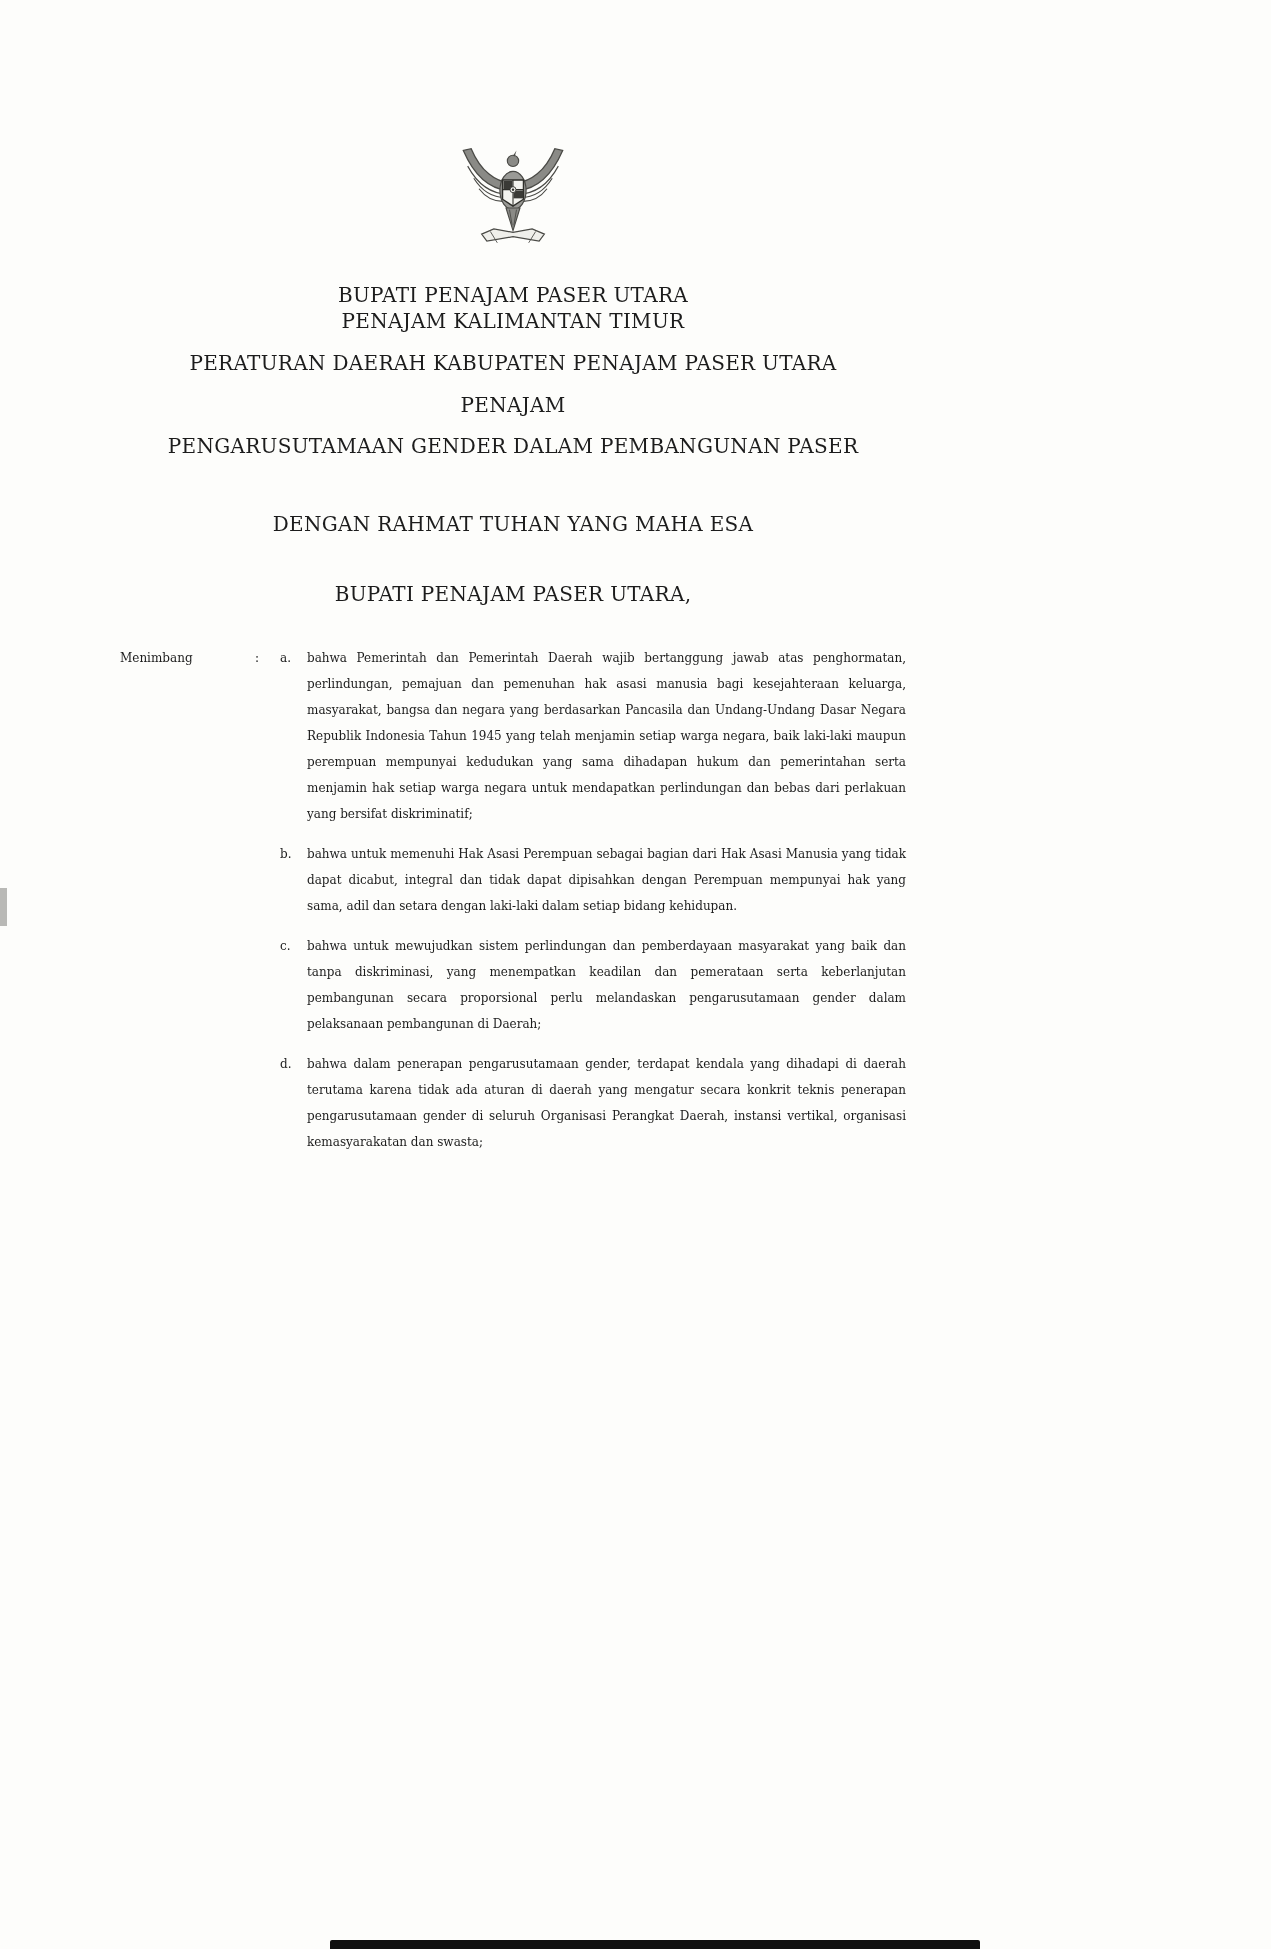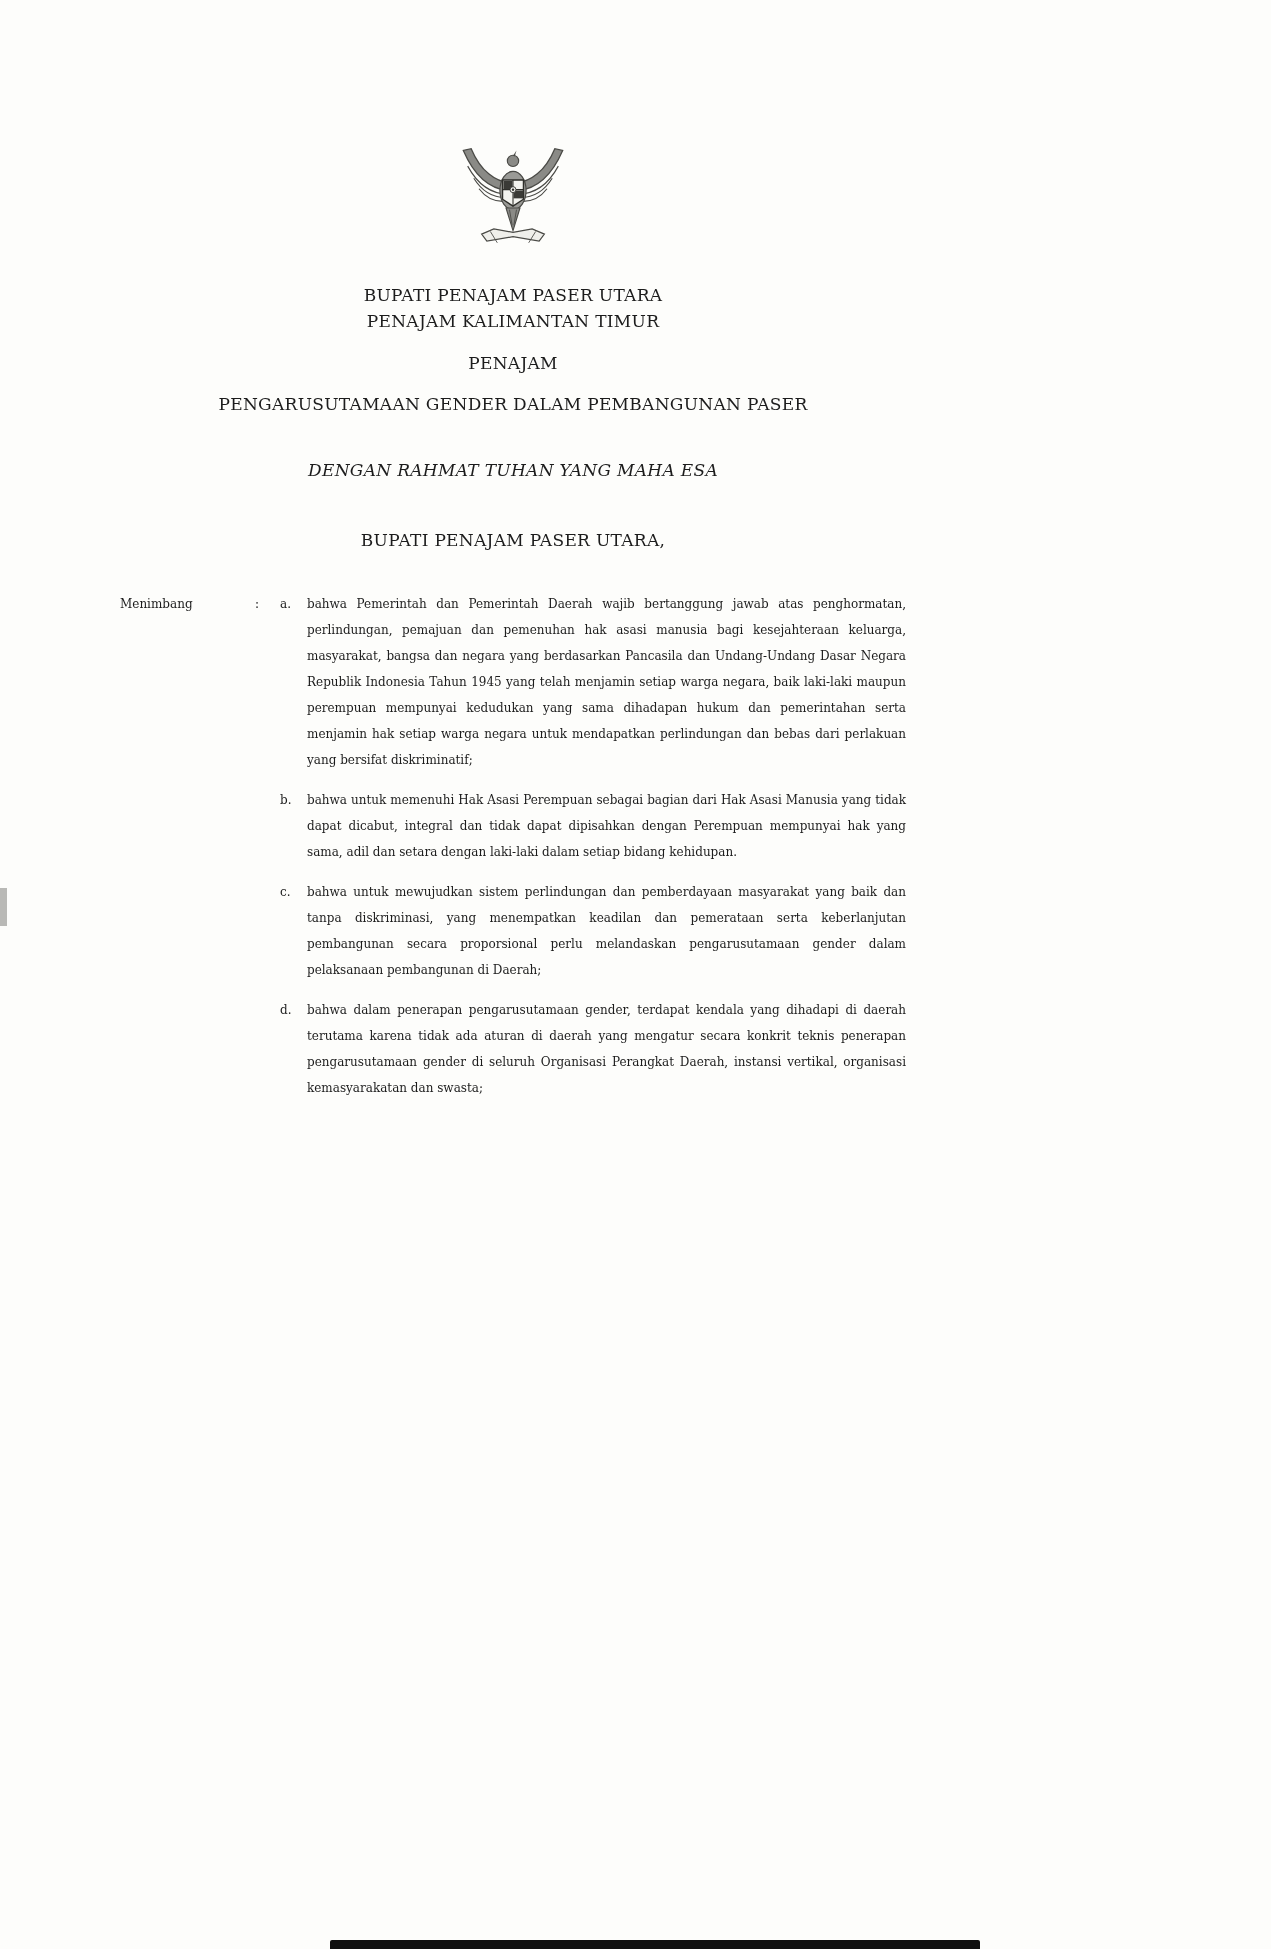--- a/index.html
+++ b/index.html
@@ -26,7 +26,7 @@
   }
   .h {
     text-align: center;
-    font-size: 17px;
+    font-size: 20px;
     line-height: 26px;
     letter-spacing: 0.3px;
     white-space: nowrap;

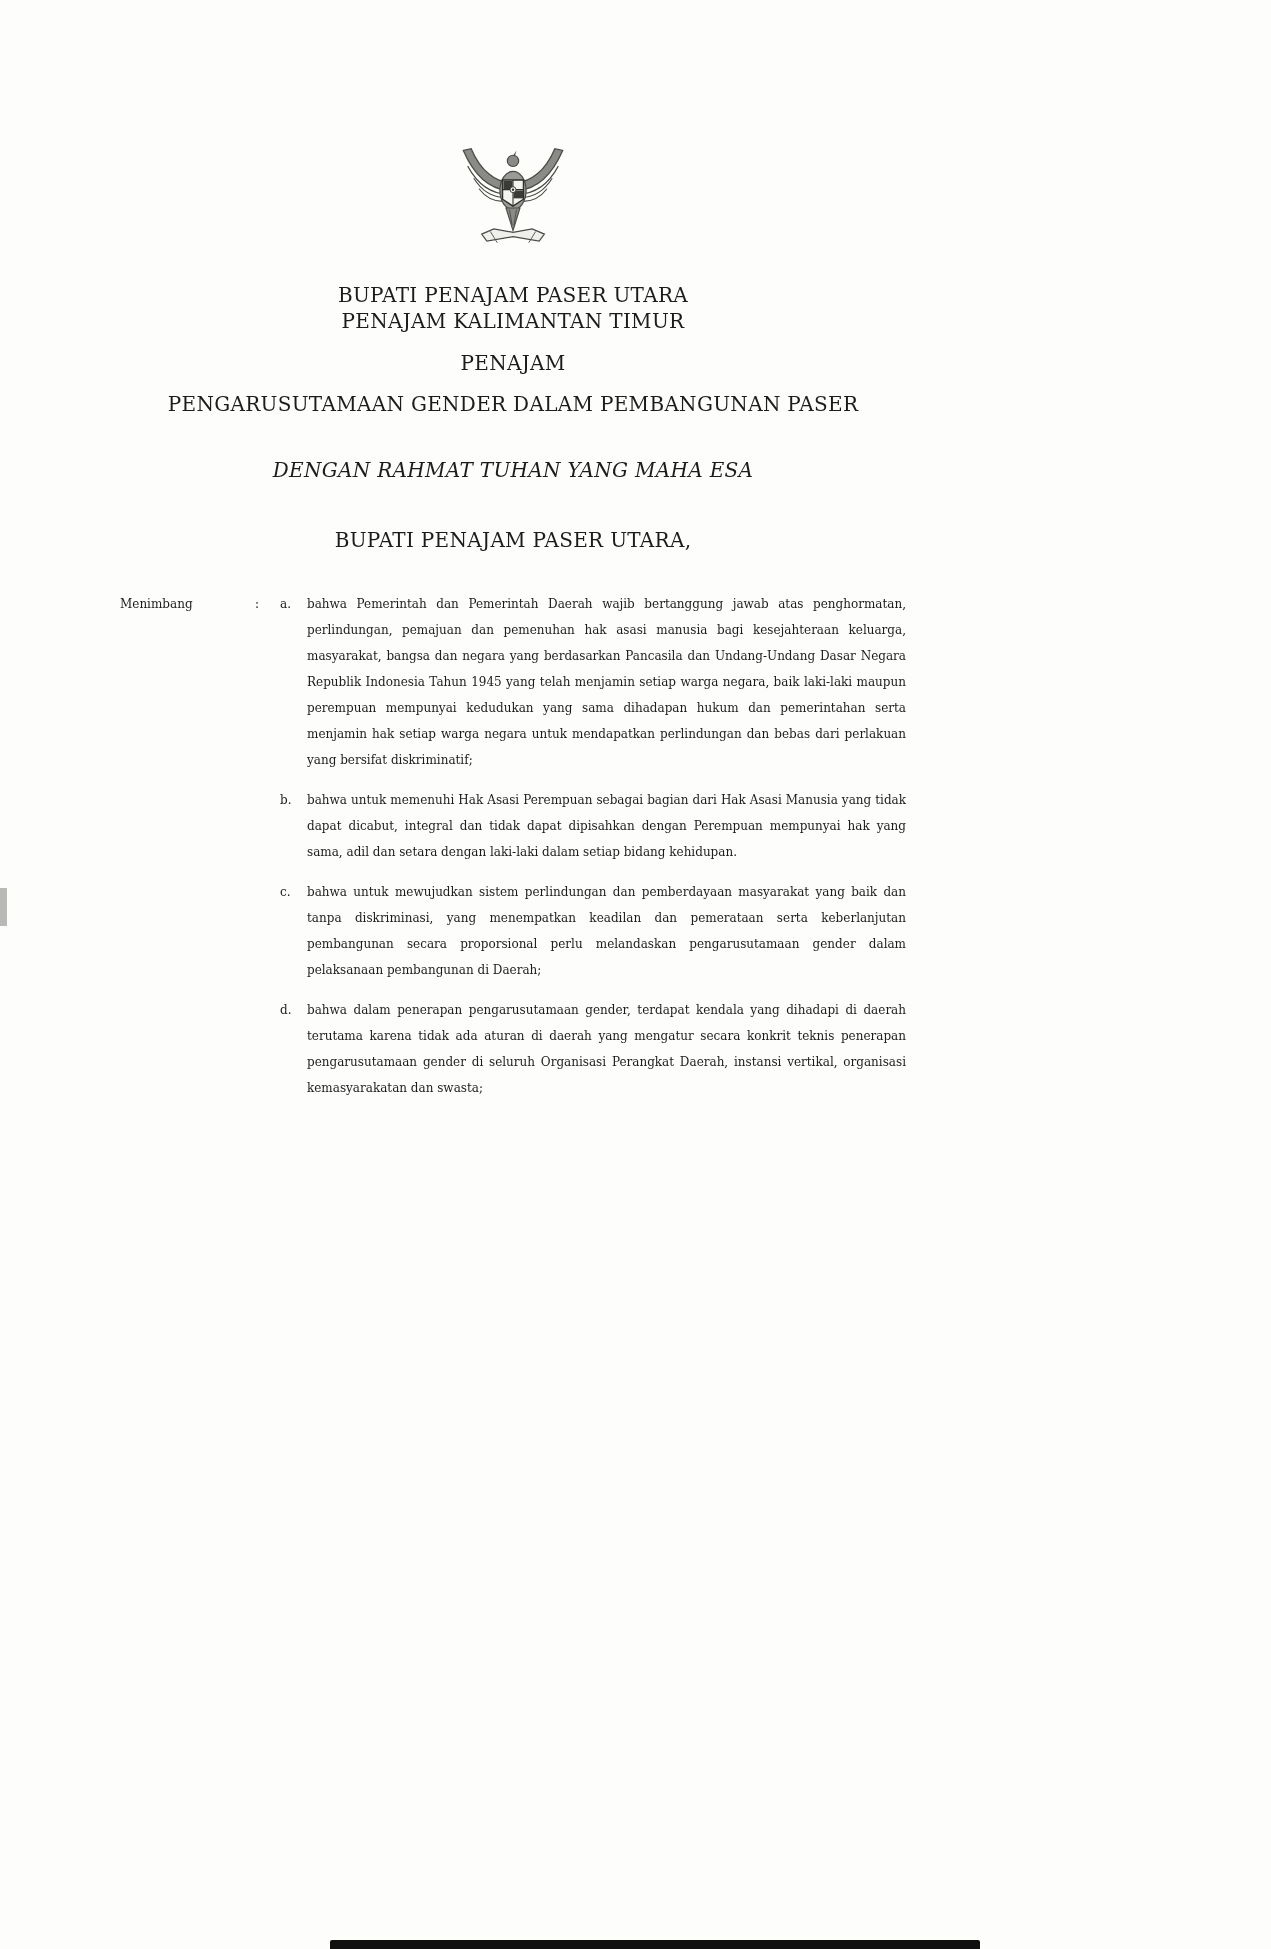--- a/index.html
+++ b/index.html
@@ -123,6 +123,7 @@
     </div>
 
     <div class="title-block">
+      <div class="h">PERATURAN DAERAH KABUPATEN PENAJAM PASER UTARA</div>
     </div>
 
     <div class="h about-label">PENAJAM</div>

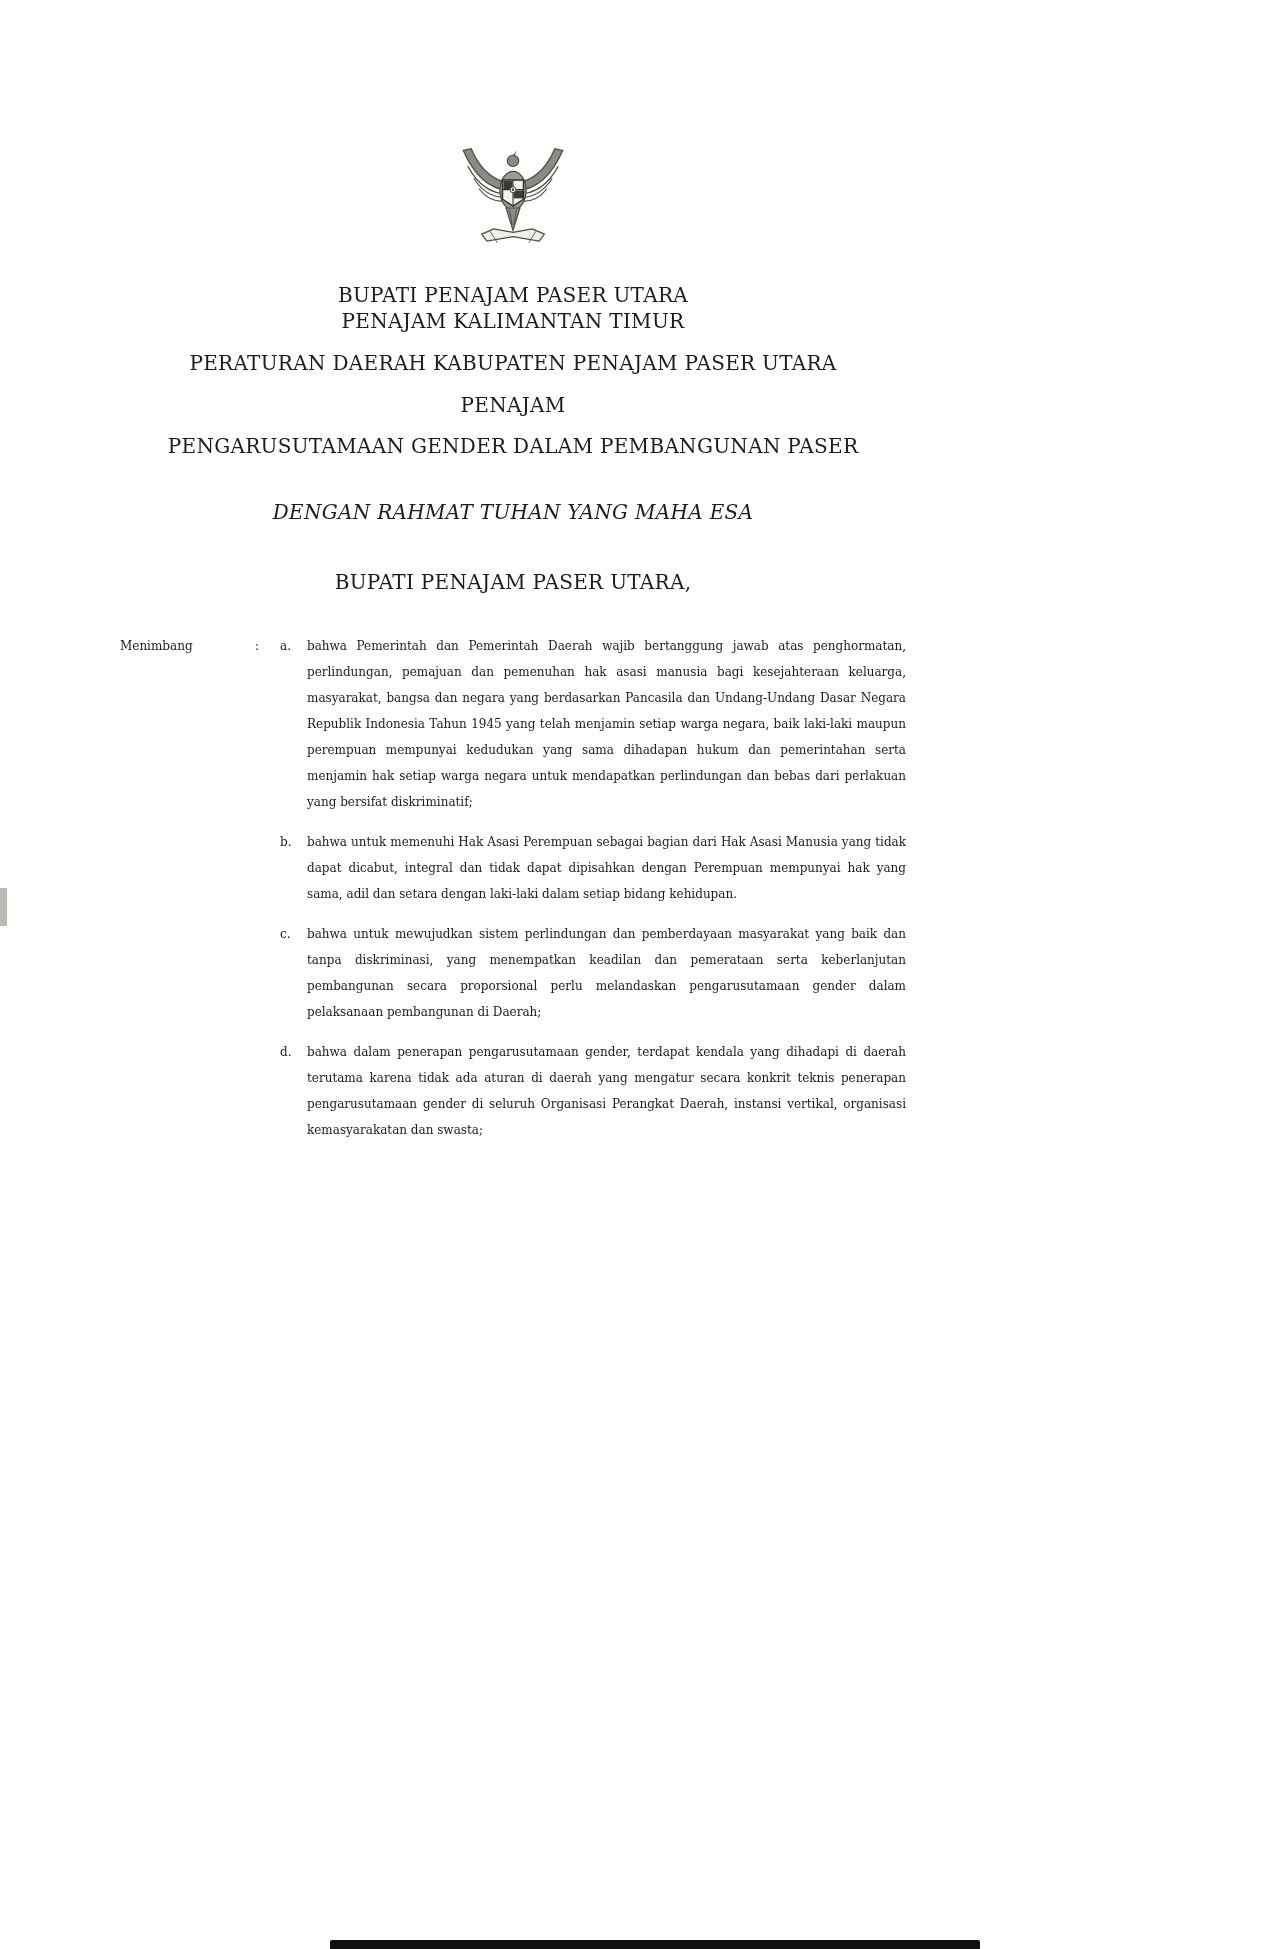--- a/index.html
+++ b/index.html
@@ -35,7 +35,7 @@
   .title-block { margin-top: 16px; }
   .about-label { margin-top: 16px; }
   .subject-line { margin-top: 15px; }
-  .invocation-line { margin-top: 40px; font-style: italic; }
+  .invocation-line { margin-top: 52px; }
   .issuer-line { margin-top: 44px; }
 
   .menimbang {

